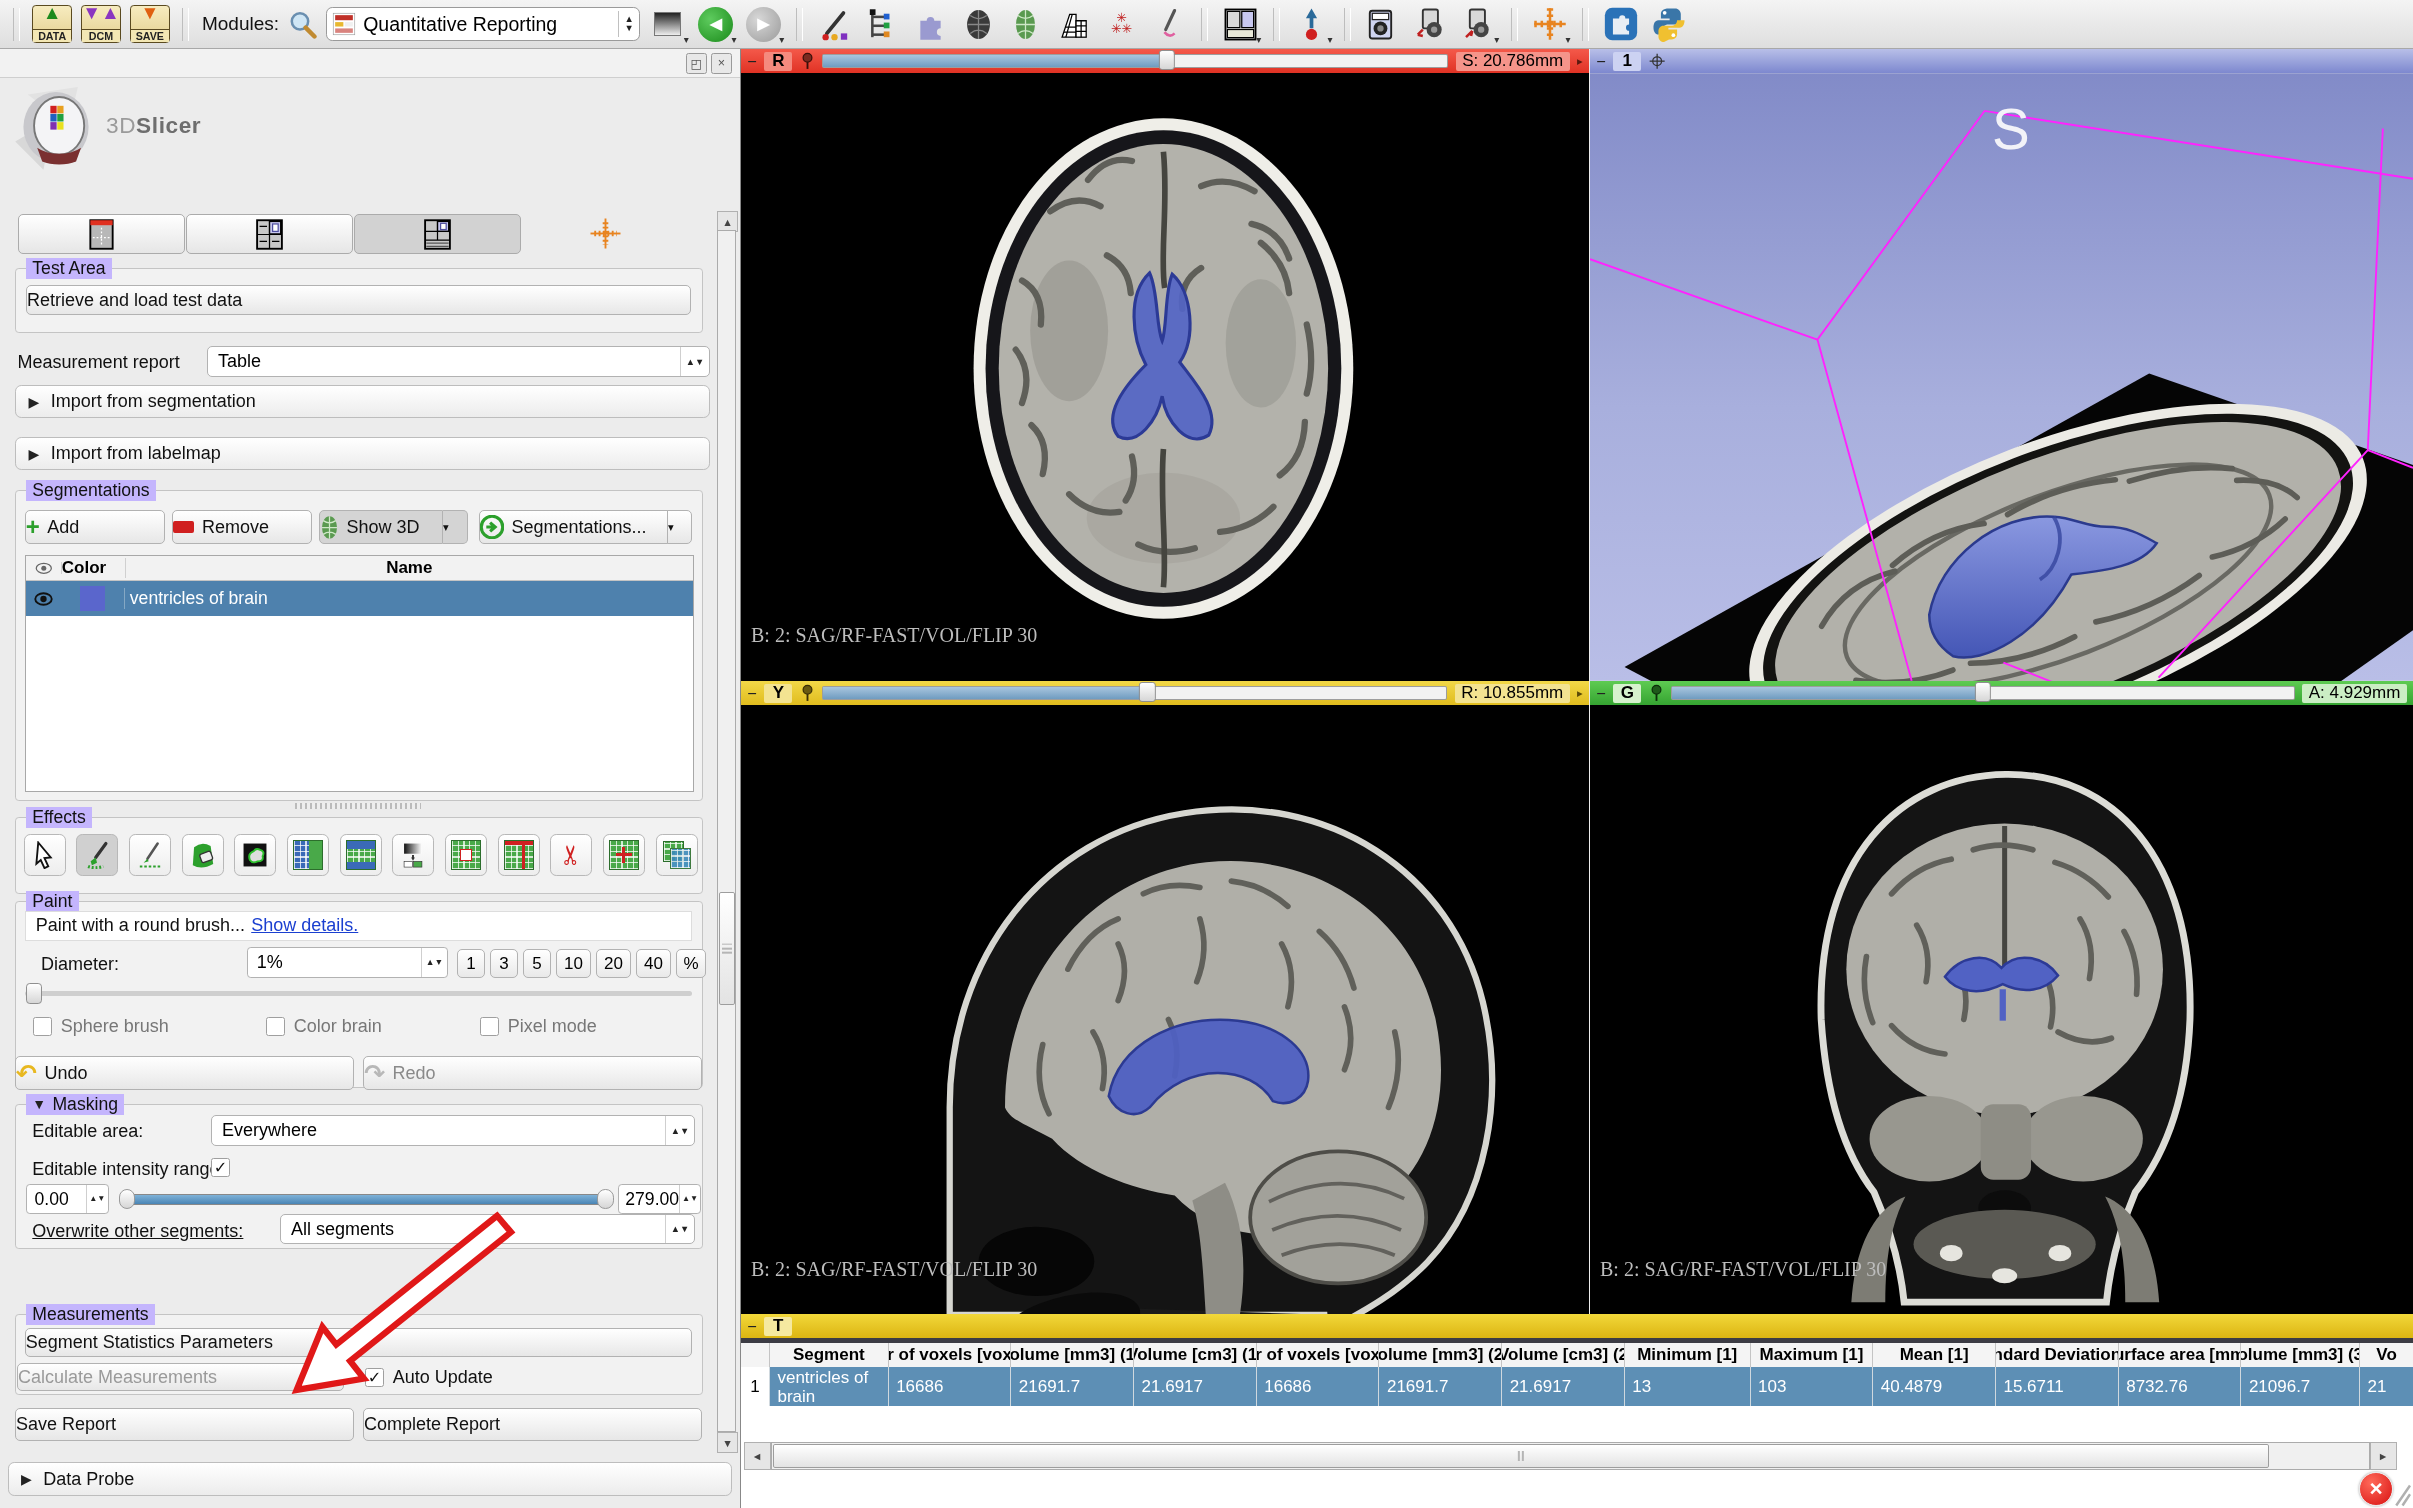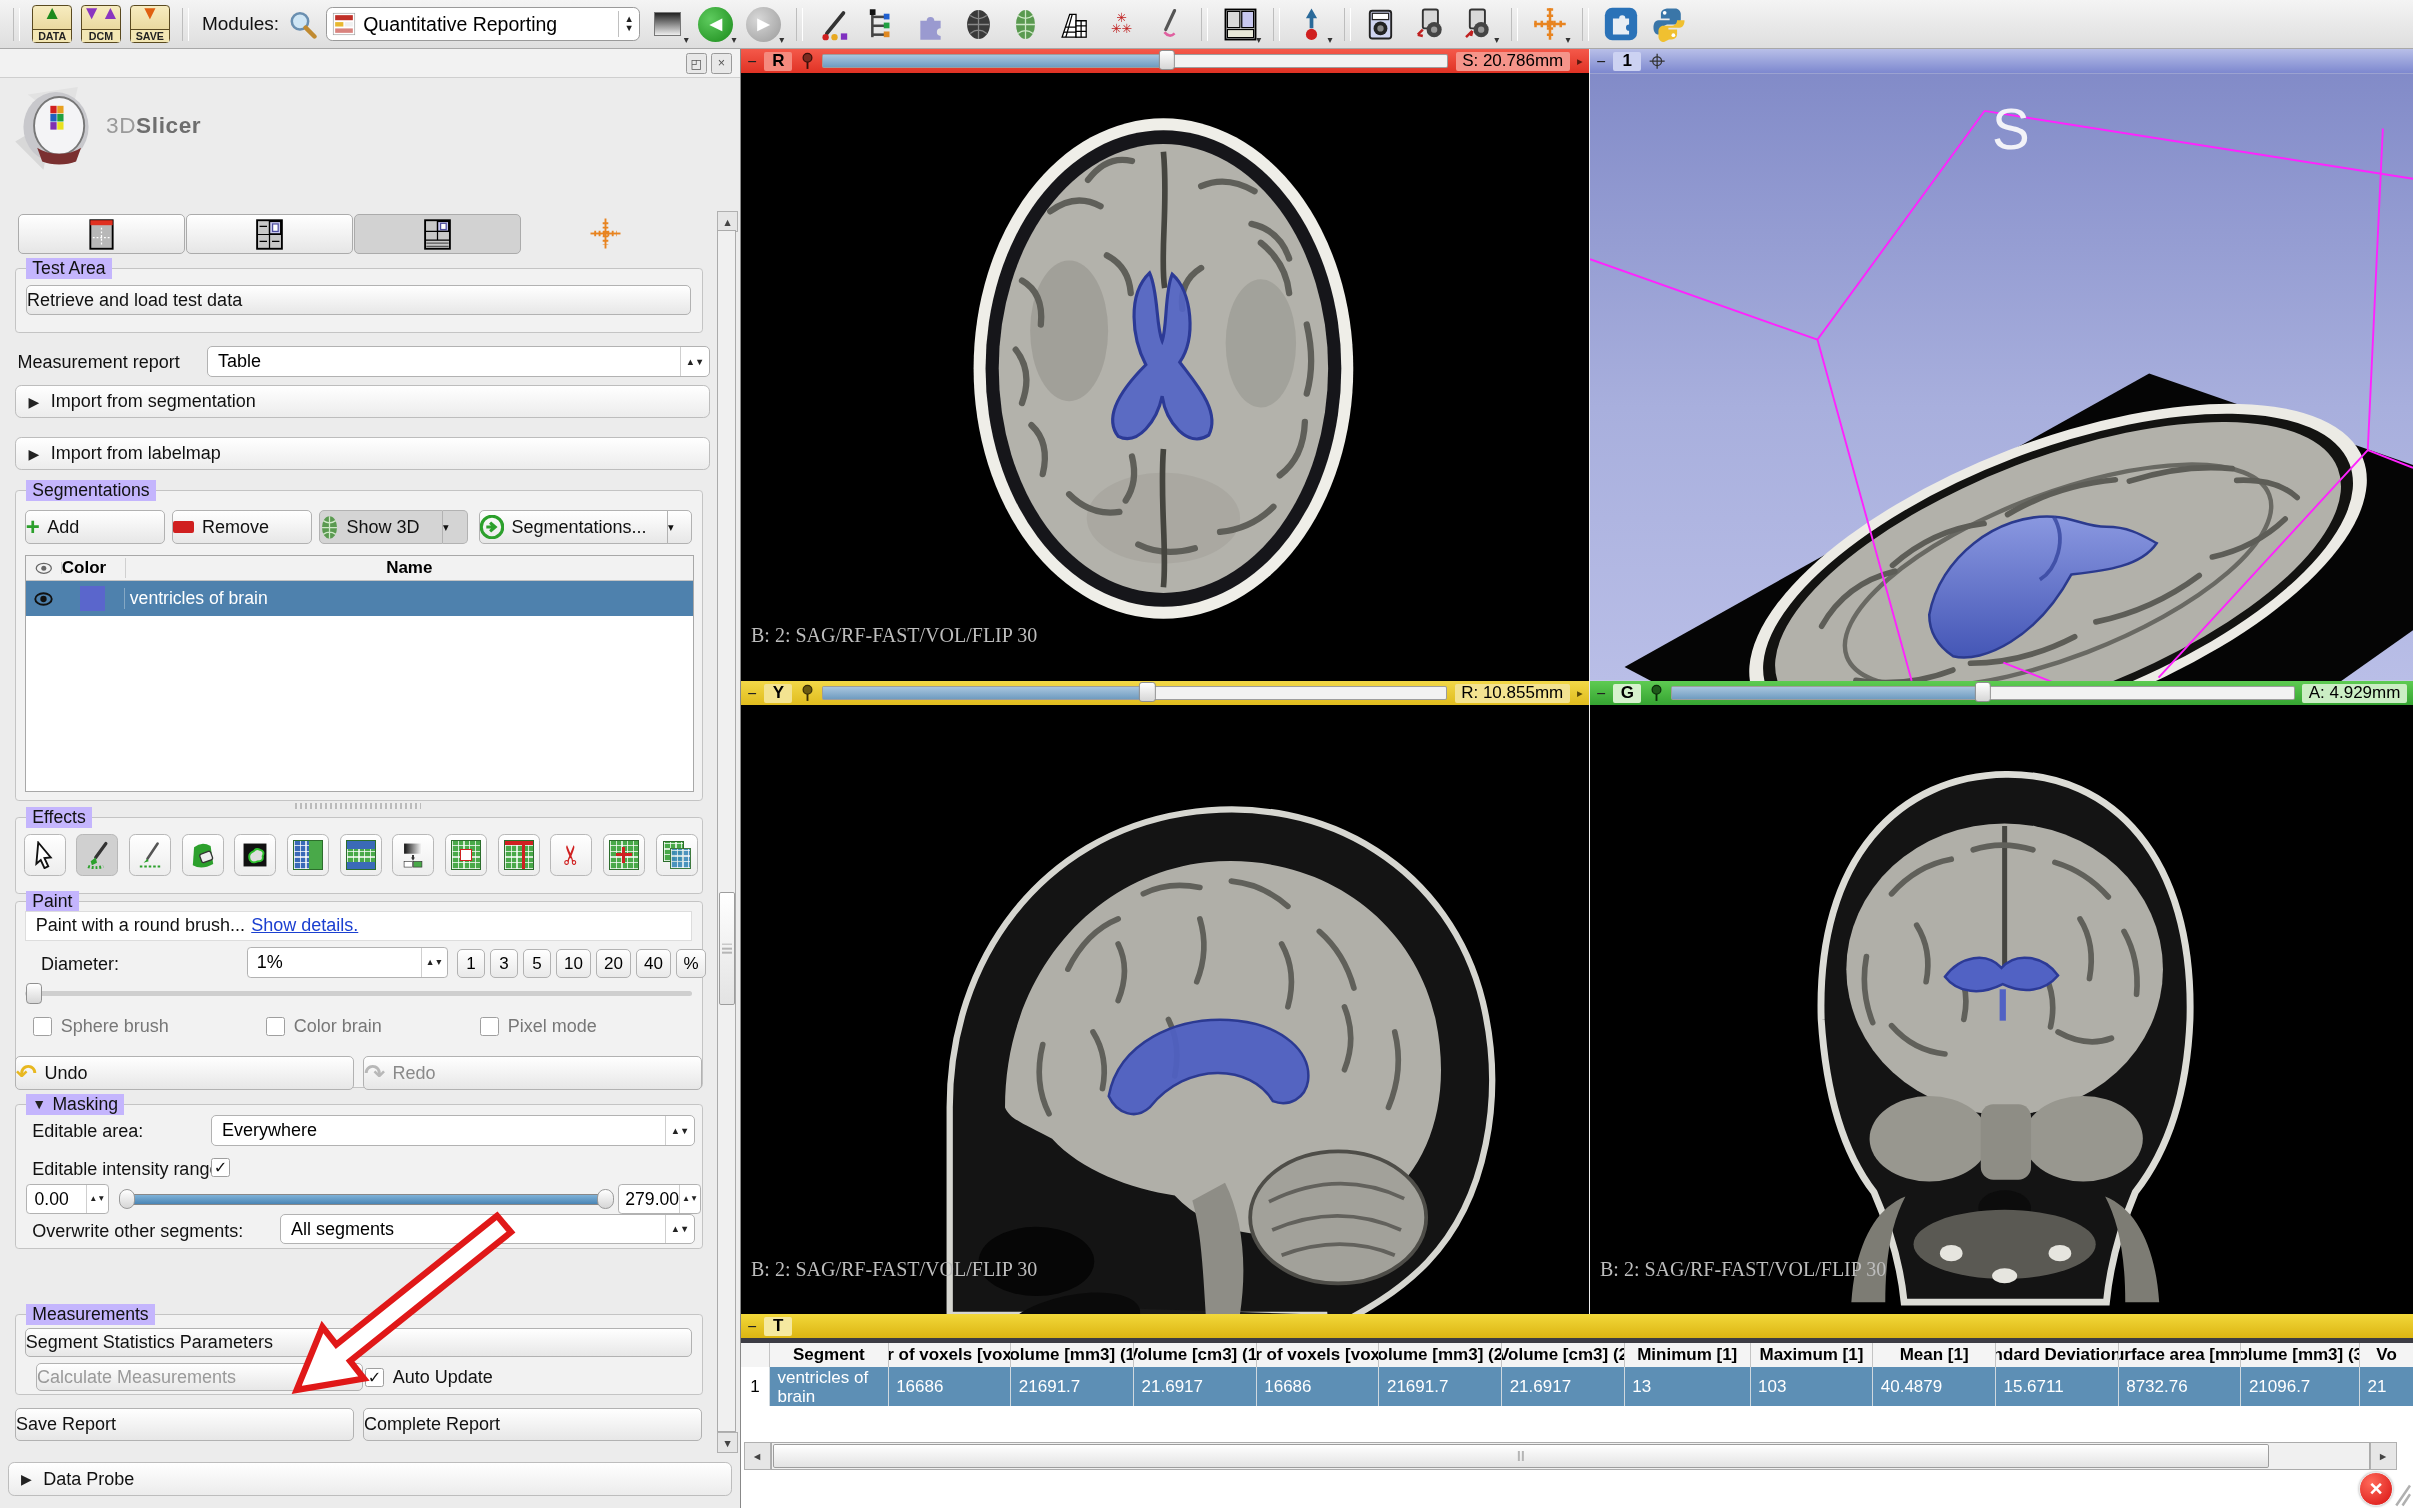--- a/index.html
+++ b/index.html
@@ -540,7 +540,7 @@
         <span style="flex:1;font-size:17.6px;padding-left:6.3px;">279.00</span>
         <span class="spin" style="border-left:1.3px solid #cfcfcf;align-self:stretch;display:flex;flex-direction:column;align-items:center;justify-content:center;width:21.4px;font-size:8.2px;line-height:8.2px;color:#222;">▲▼</span>
       </div>
-      <span class="label abs" style="left:16.3px;top:116px;">Overwrite other segments:</span>
+      <span class="label abs" style="left:16.3px;top:116px;text-decoration:underline;">Overwrite other segments:</span>
       <div class="combo abs" style="left:264px;top:109px;width:415px;height:30px;">
         <span class="ctext">All segments</span>
         <span class="spin">▲▼</span>

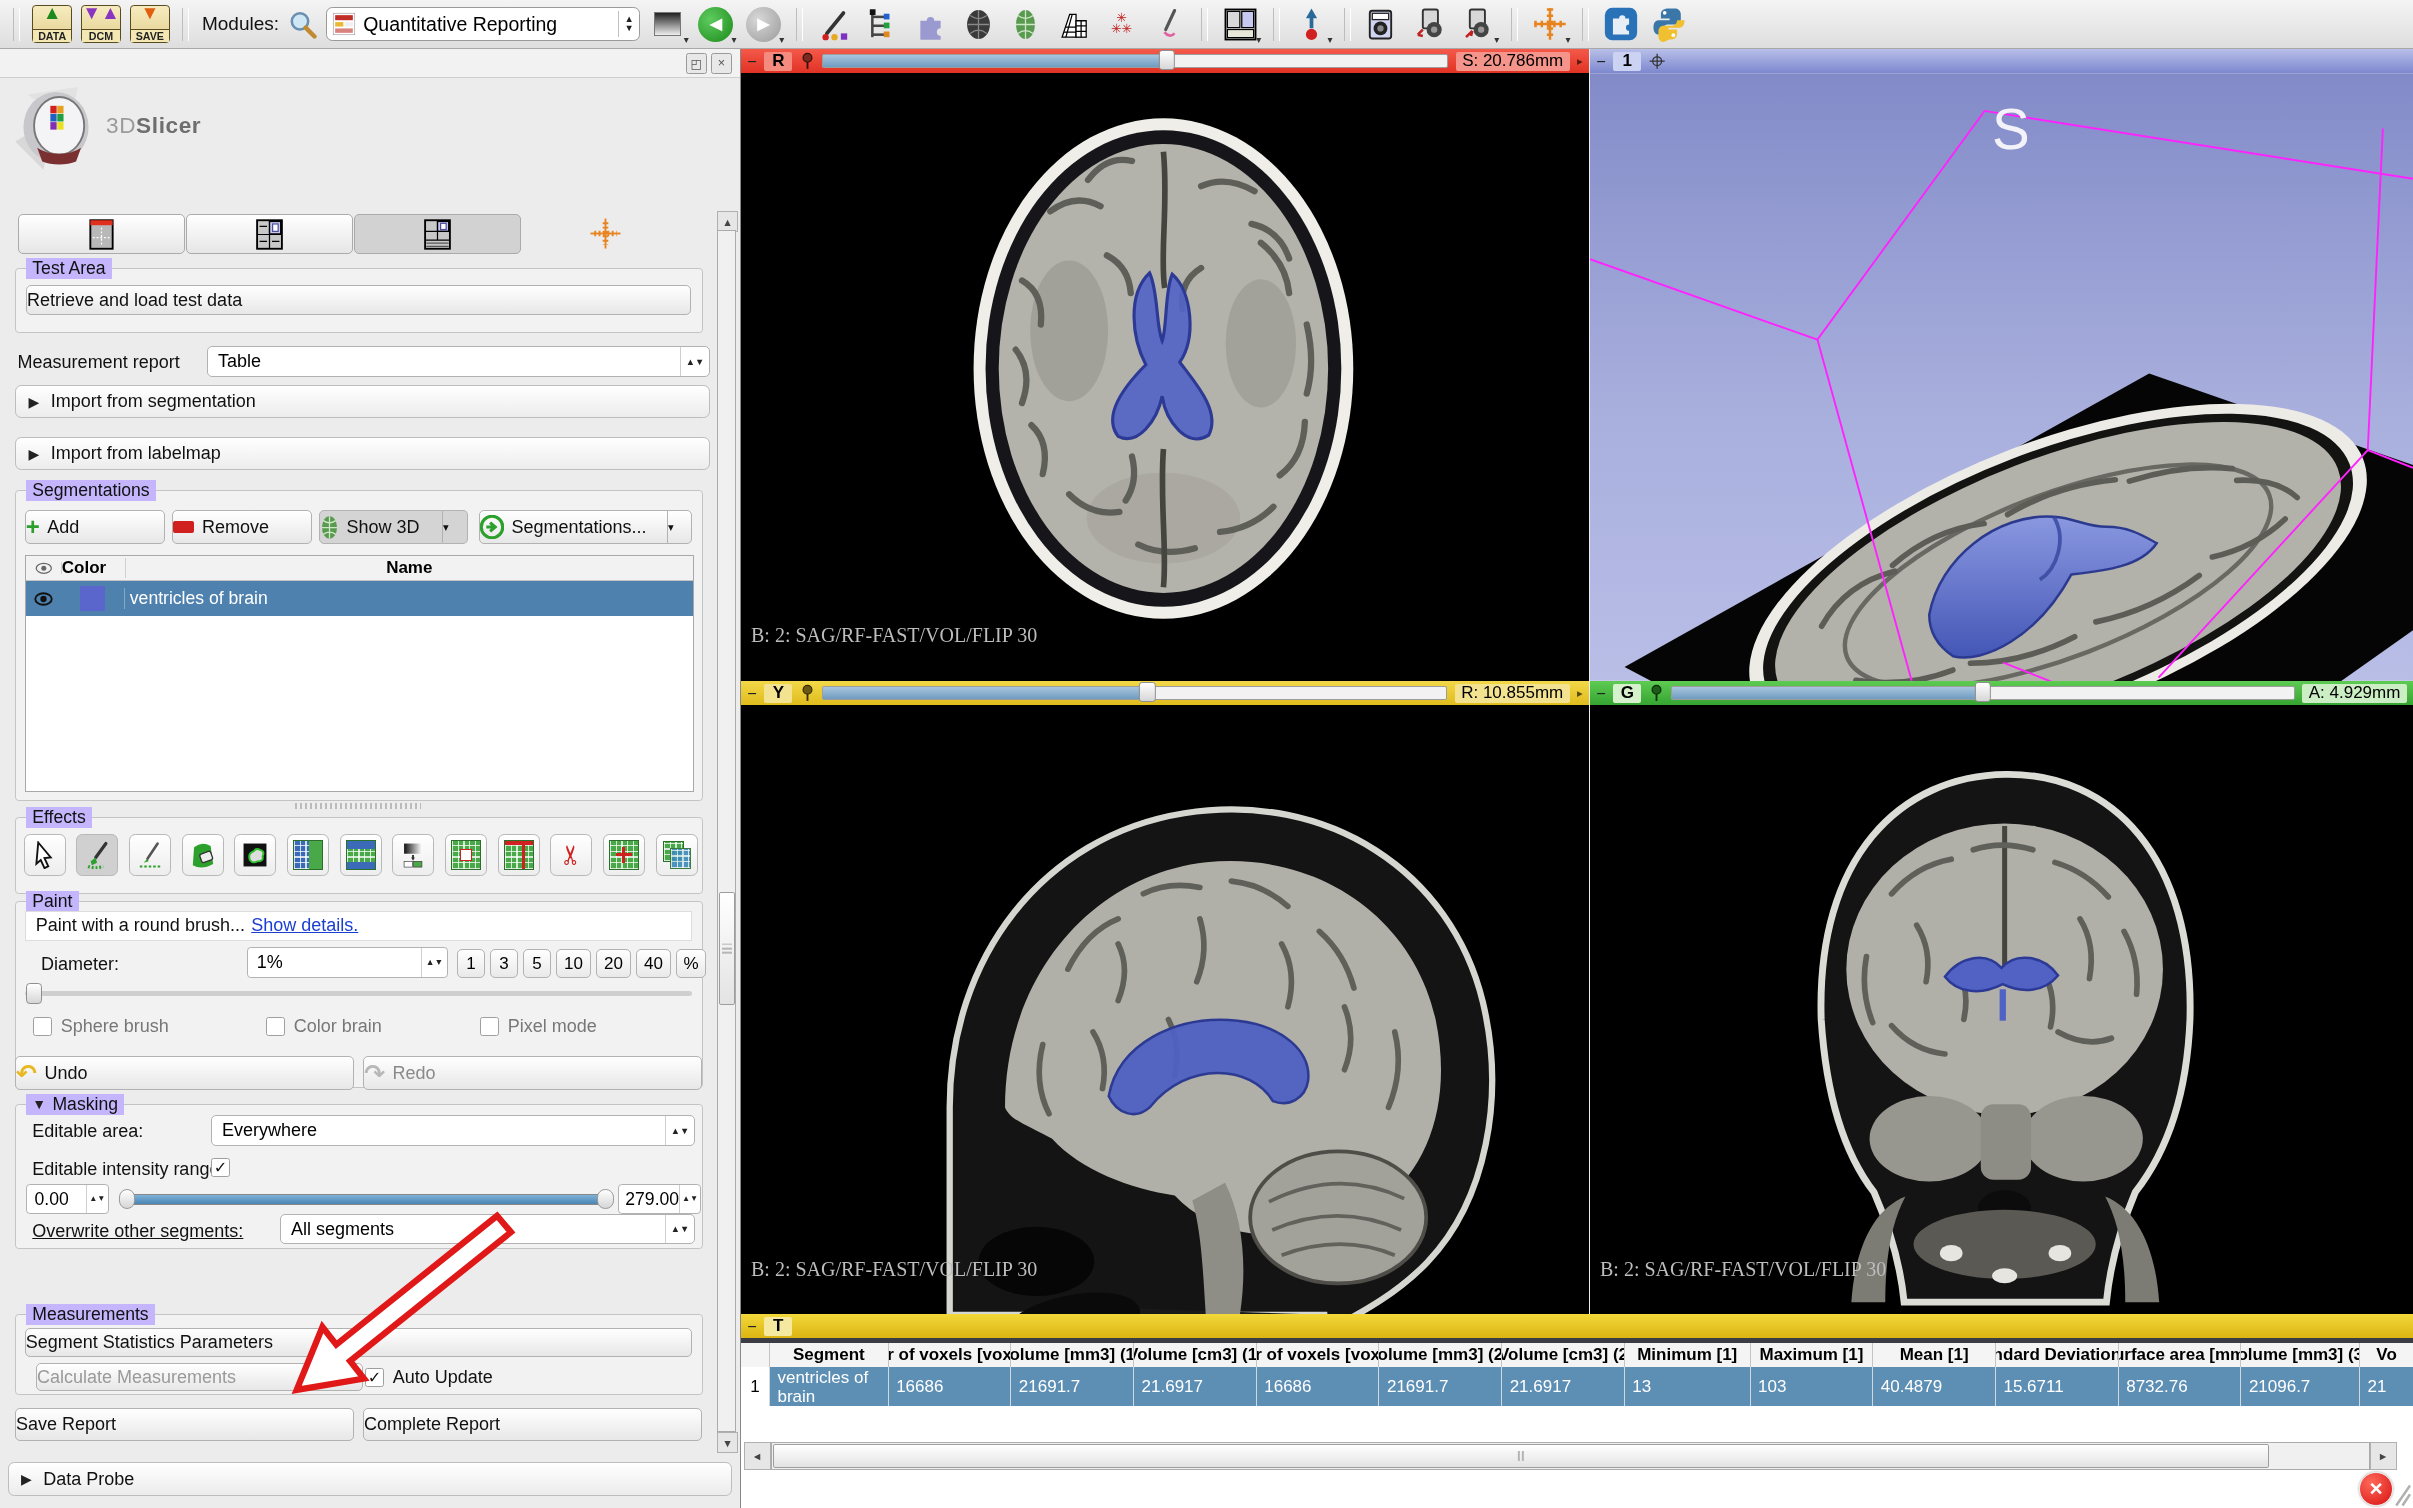--- a/index.html
+++ b/index.html
@@ -552,7 +552,7 @@
       <div class="btn abs" style="left:8.8px;top:12.6px;width:667px;height:29px;">
         <span>Segment Statistics Parameters</span>
       </div>
-      <div class="btn disabled abs" style="left:20px;top:48px;width:327px;height:28px;">
+      <div class="btn disabled abs" style="left:1px;top:48px;width:327px;height:28px;">
         <span>Calculate Measurements</span>
       </div>
       <div class="abs" style="left:349px;top:52px;display:flex;align-items:center;gap:8.8px;">

